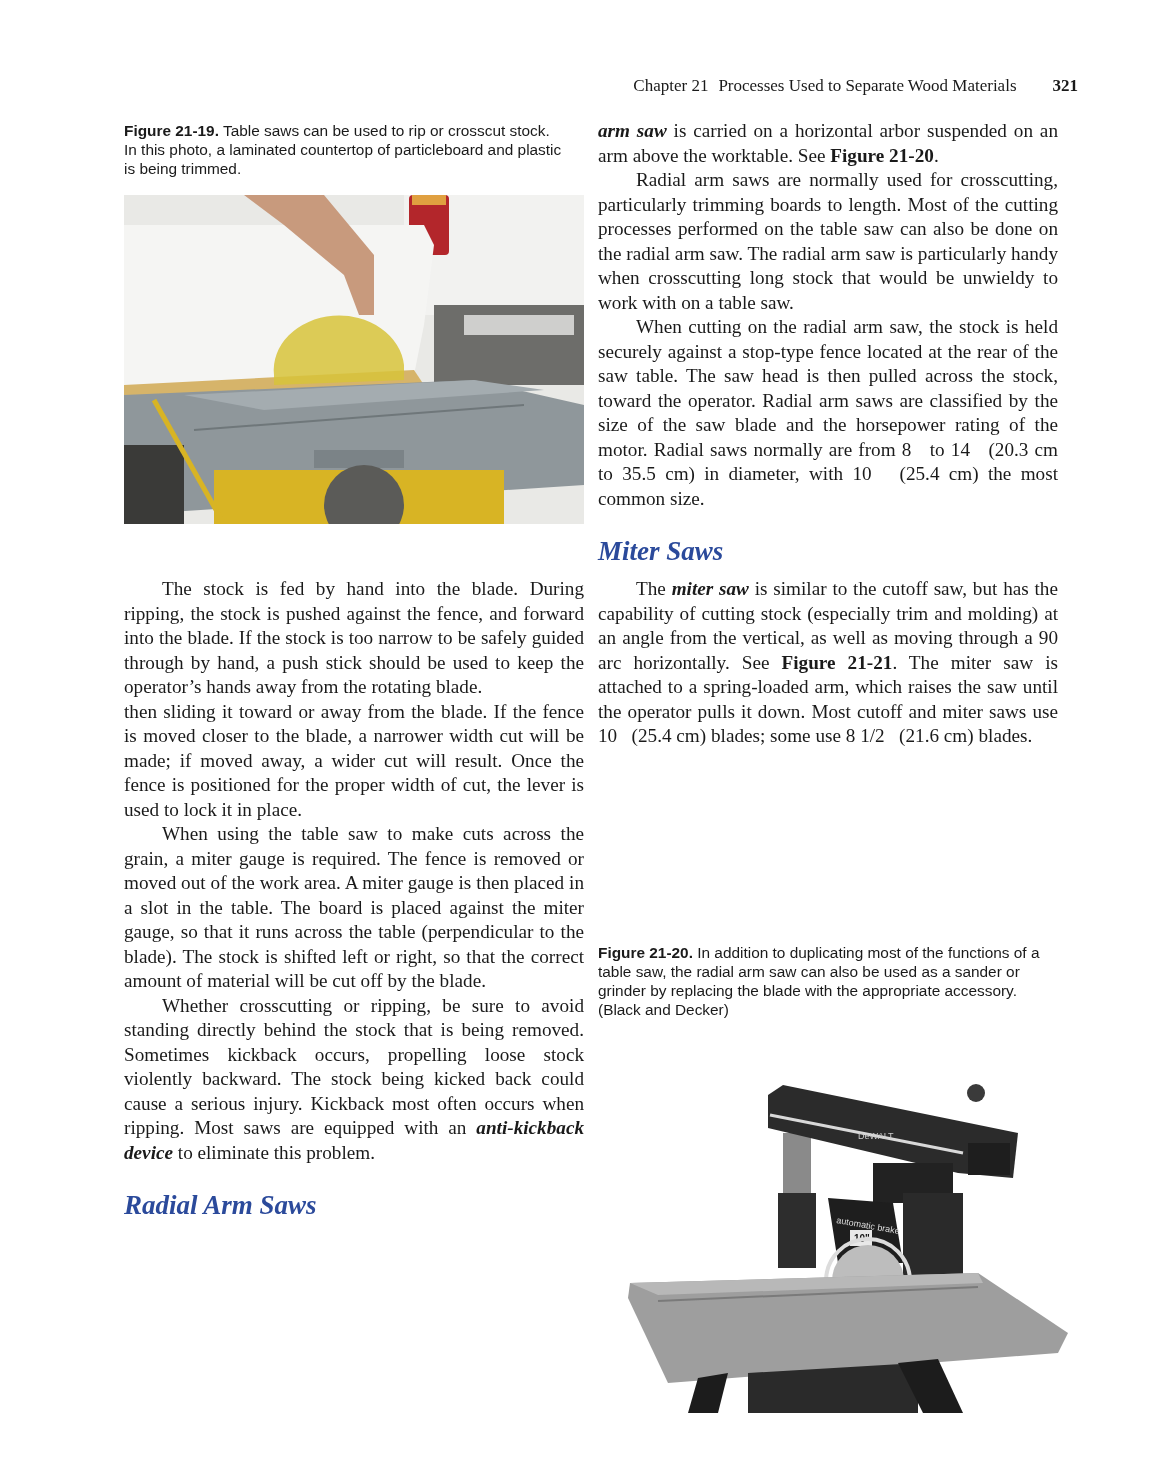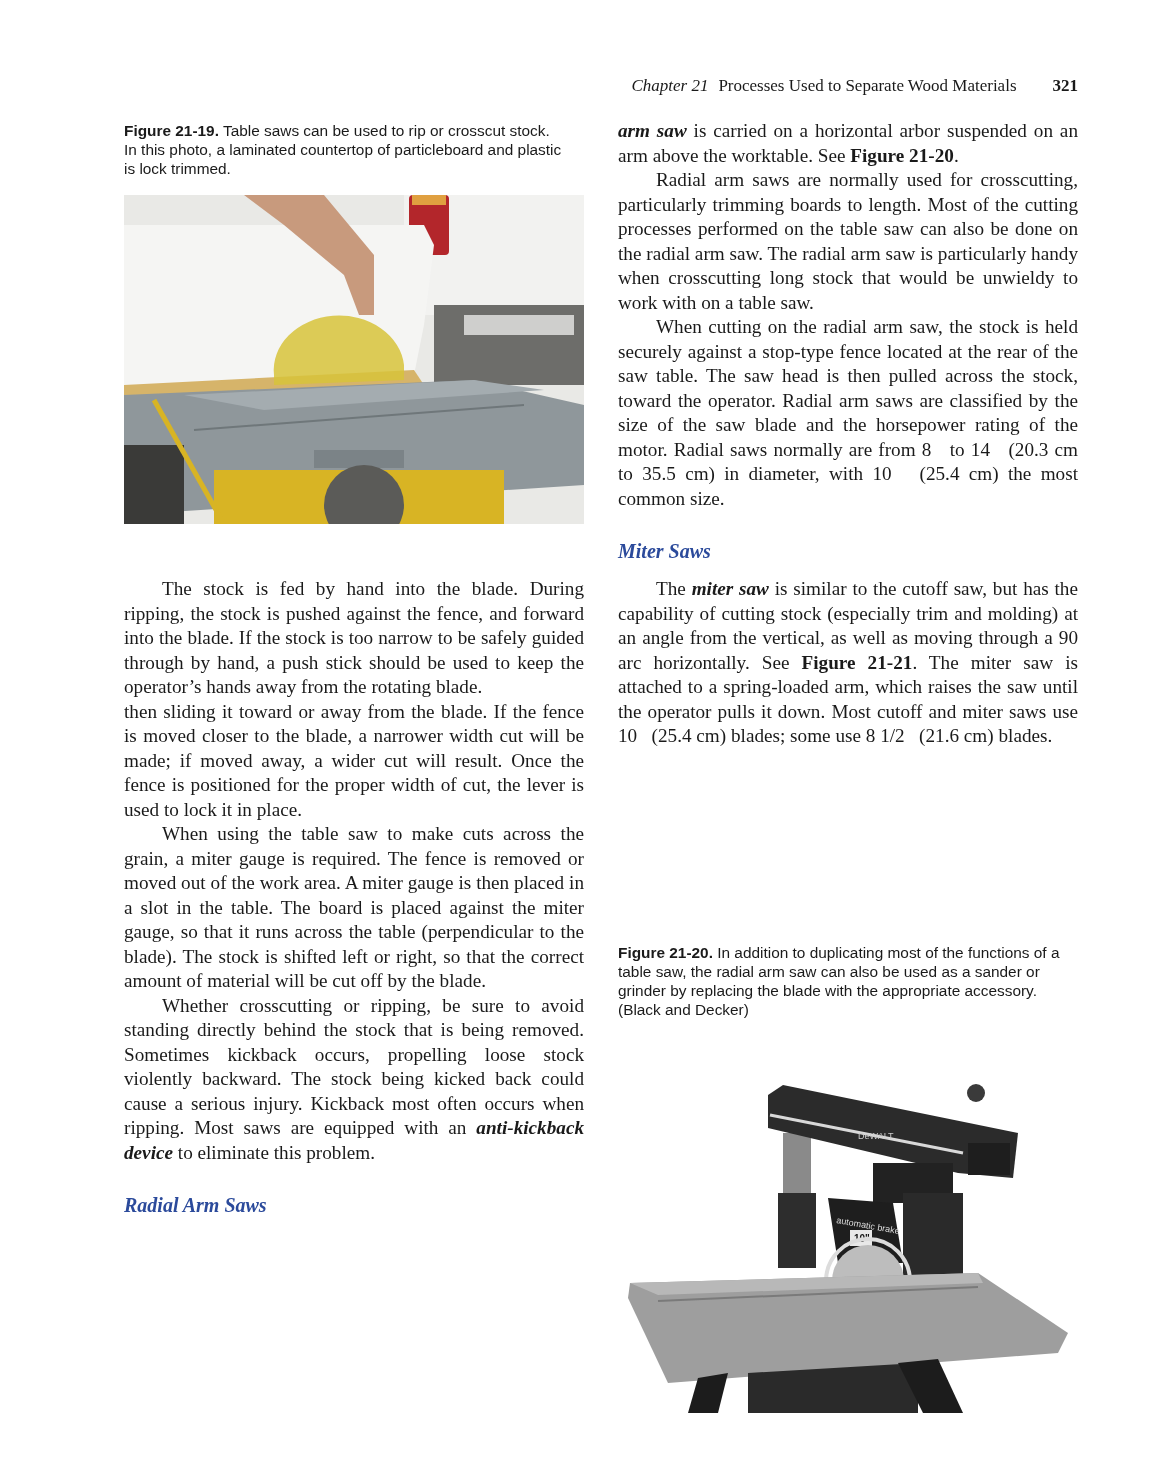--- a/index.html
+++ b/index.html
@@ -8,7 +8,7 @@
 
   .running-head { position: absolute; top: 75px; left: 560px; width: 518px; text-align: right;
                   font-size: 17px; line-height: 22px; }
-  .running-head .chap { font-style: italic; }
+  .running-head .chap { }
   .running-head .title { margin-left: 10px; }
   .running-head .pnum { font-weight: bold; margin-left: 36px; }
 

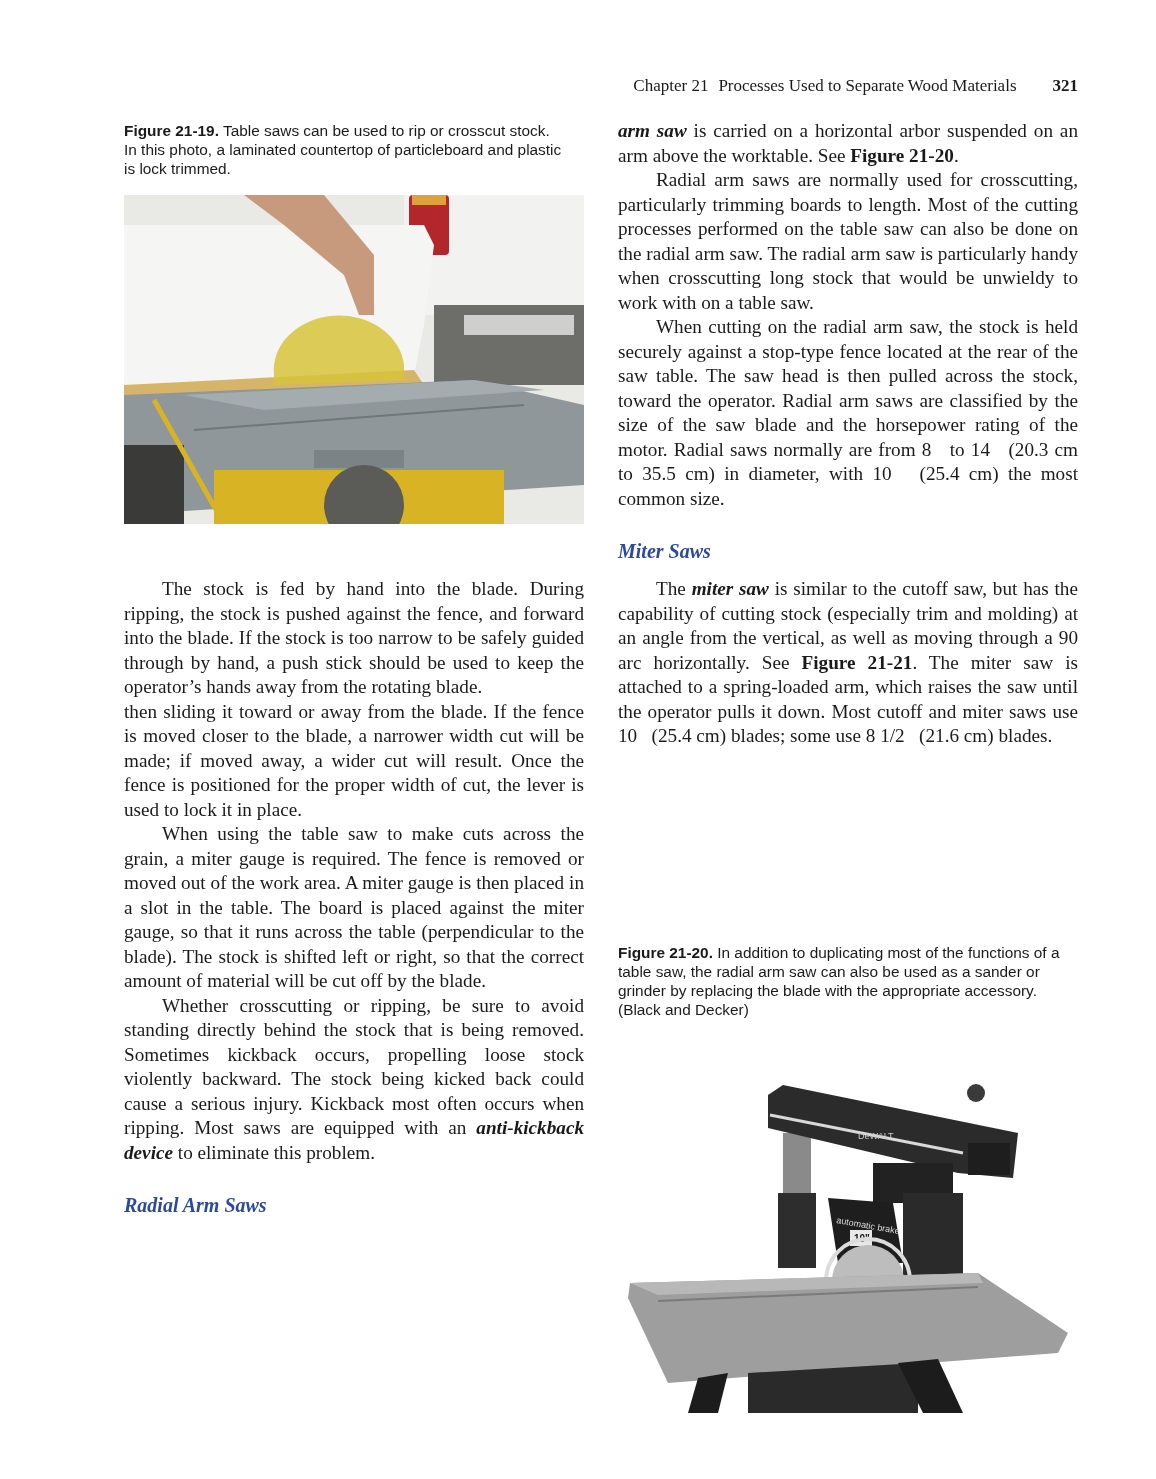--- a/index.html
+++ b/index.html
@@ -39,7 +39,7 @@
 </div>
 
 <div class="col col-left caption" style="top:121px; width:440px;">
-  <span class="fig">Figure 21-19.</span><span> Table saws can be used to rip or crosscut stock. In this photo, a laminated countertop of particleboard and plastic is lock trimmed.</span>
+  <span class="fig">Figure 21-19.</span><span> Table saws can be used to rip or crosscut stock. In this photo, a laminated countertop of particleboard and plastic is being trimmed.</span>
 </div>
 
 <div class="photo" style="left:124px; top:195px; width:460px; height:329px;">

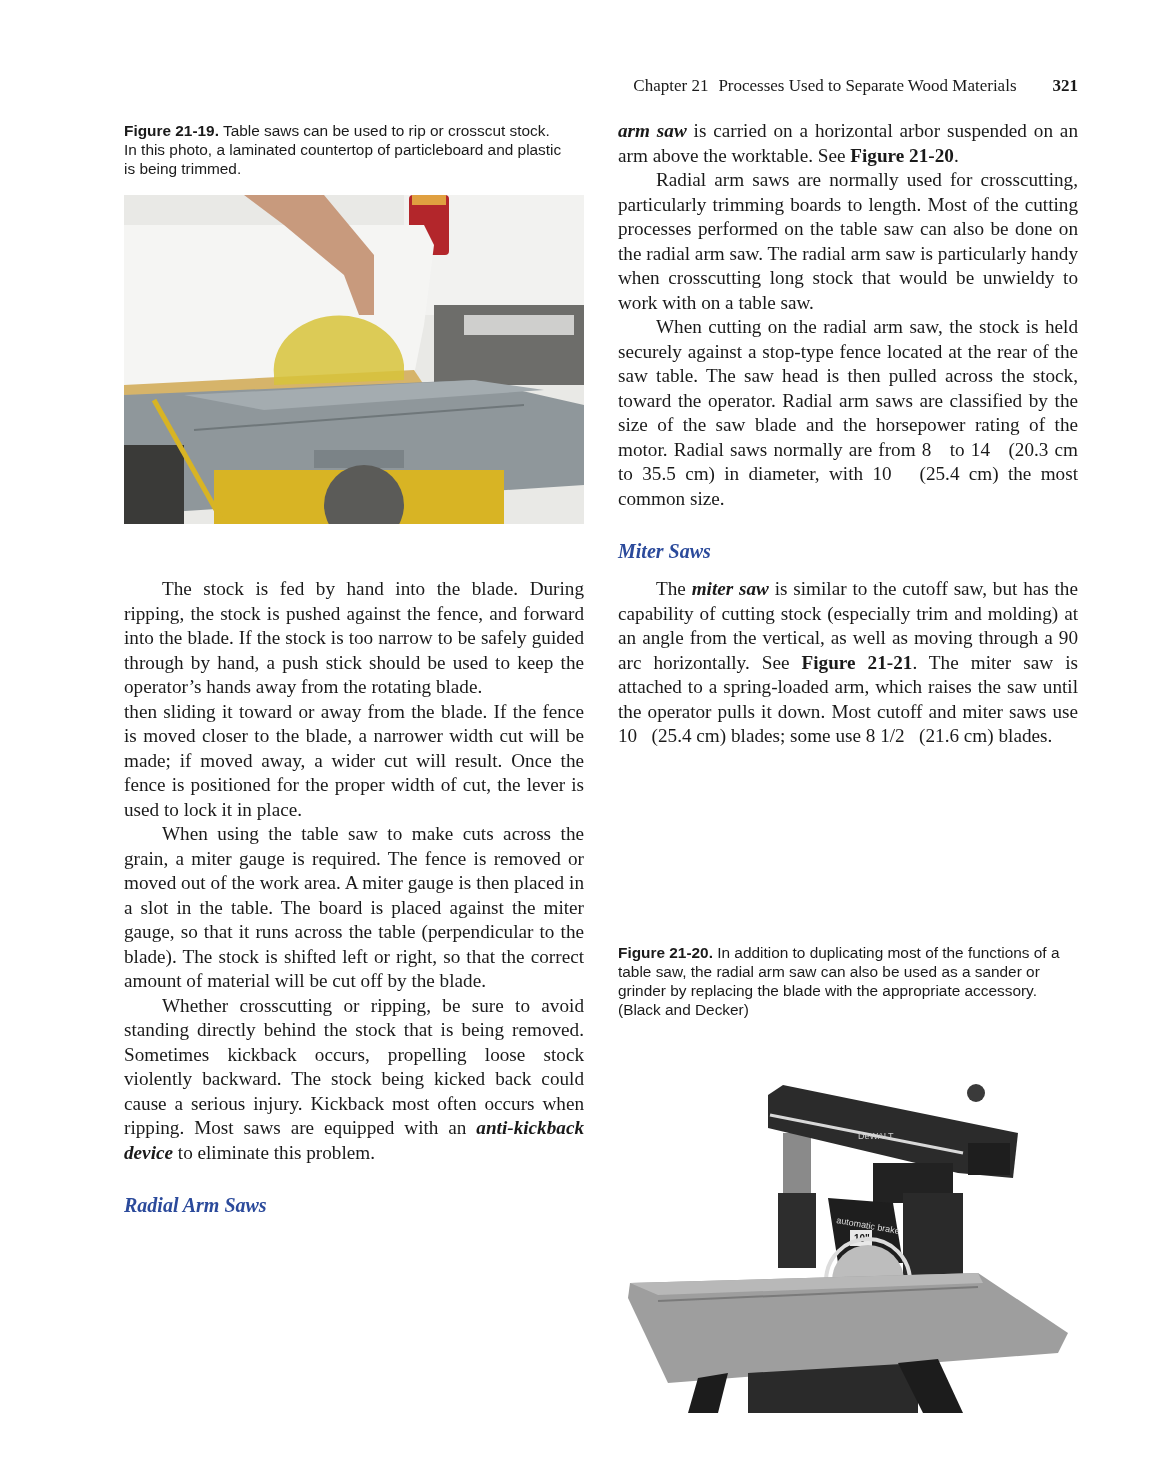--- a/index.html
+++ b/index.html
@@ -14,7 +14,7 @@
 
   .col { position: absolute; width: 460px; }
   .col-left { left: 124px; }
-  .col-right { left: 618px; }
+  .col-right { left: 598px; }
 
   p.body { margin: 0; font-size: 19.2px; line-height: 24.5px; text-align: justify; }
   p.body.indent { text-indent: 38px; }

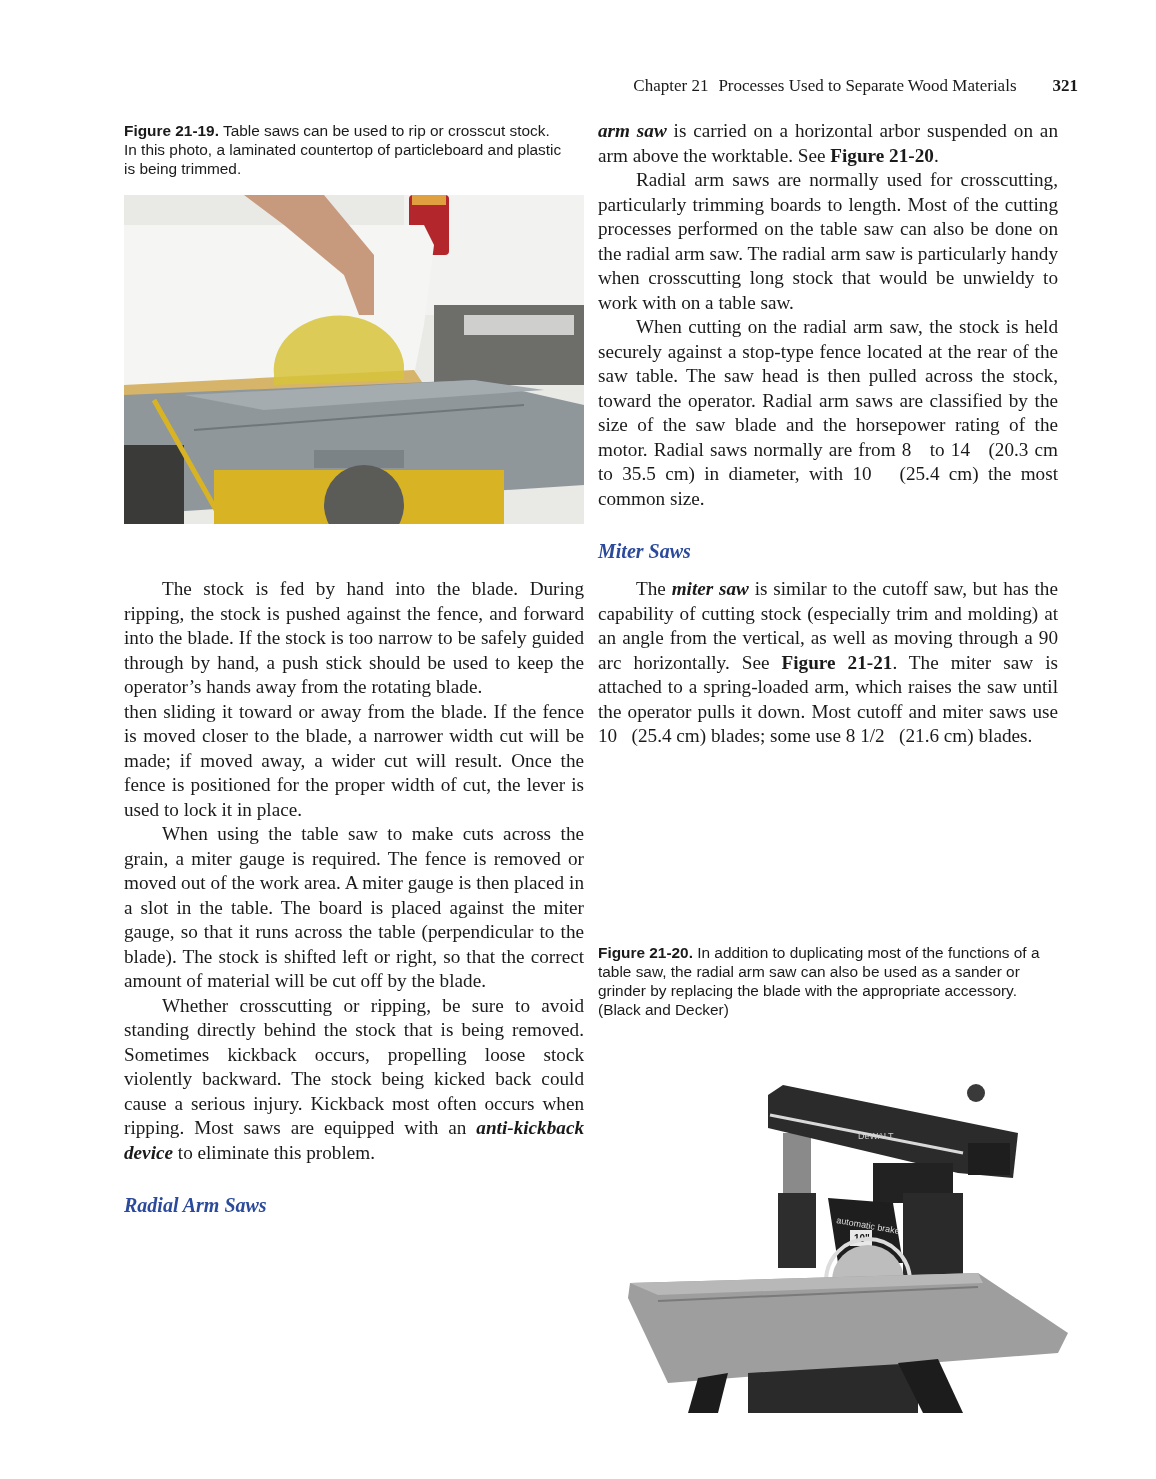--- a/index.html
+++ b/index.html
@@ -26,7 +26,7 @@
   .caption .fig { font-weight: bold; }
 
   h2.section { margin: 0; font-family: "Liberation Serif", "DejaVu Serif", serif;
-               font-style: italic; font-weight: bold; color: #2b4a9b; font-size: 20px; line-height: 32px; }
+               font-style: italic; font-weight: bold; color: #2b4a9b; font-size: 27px; line-height: 32px; }
 
   .photo { position: absolute; overflow: hidden; }
   .photo svg { display: block; }

